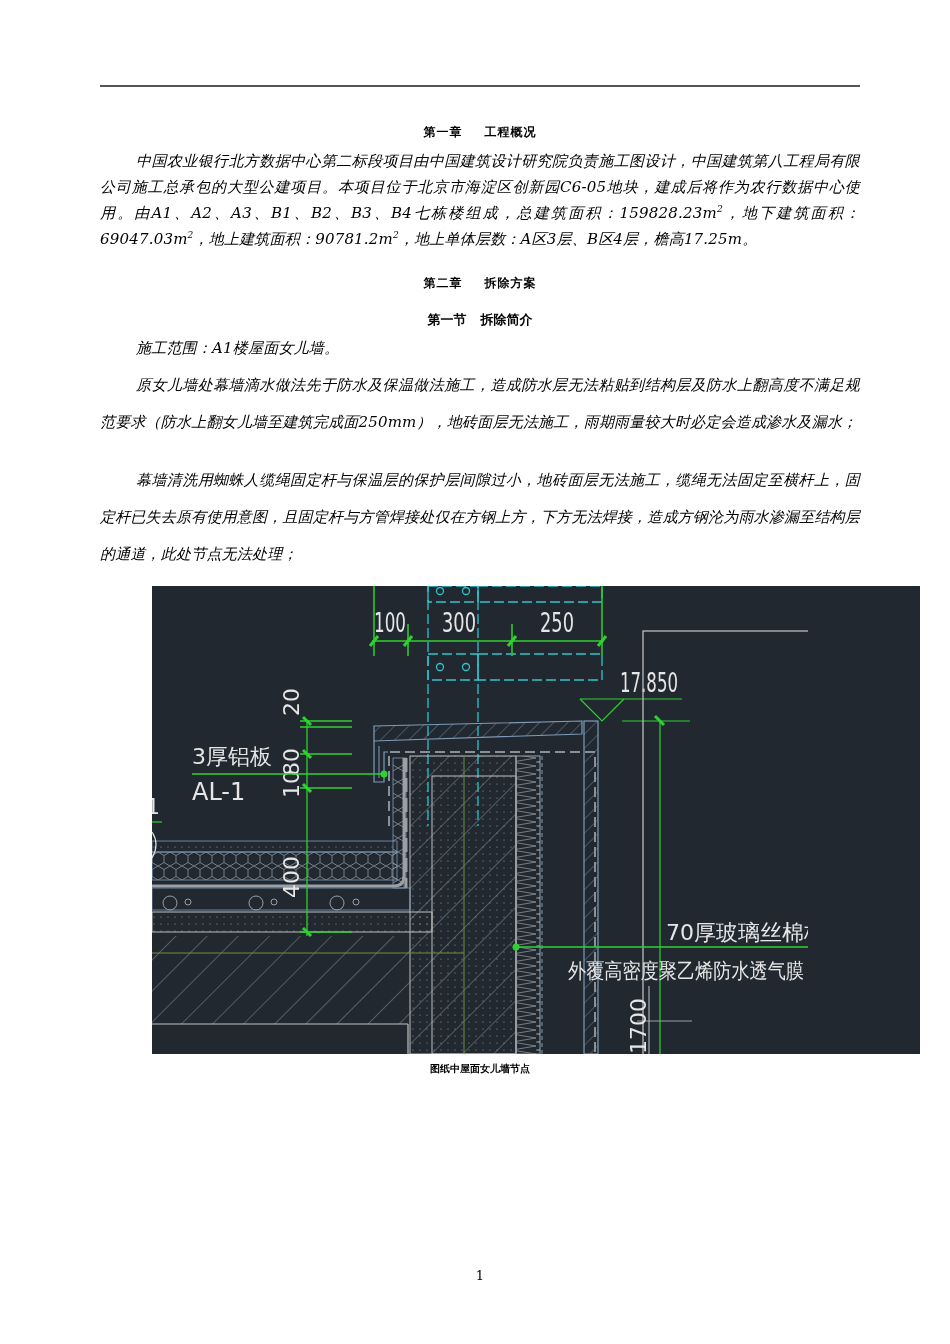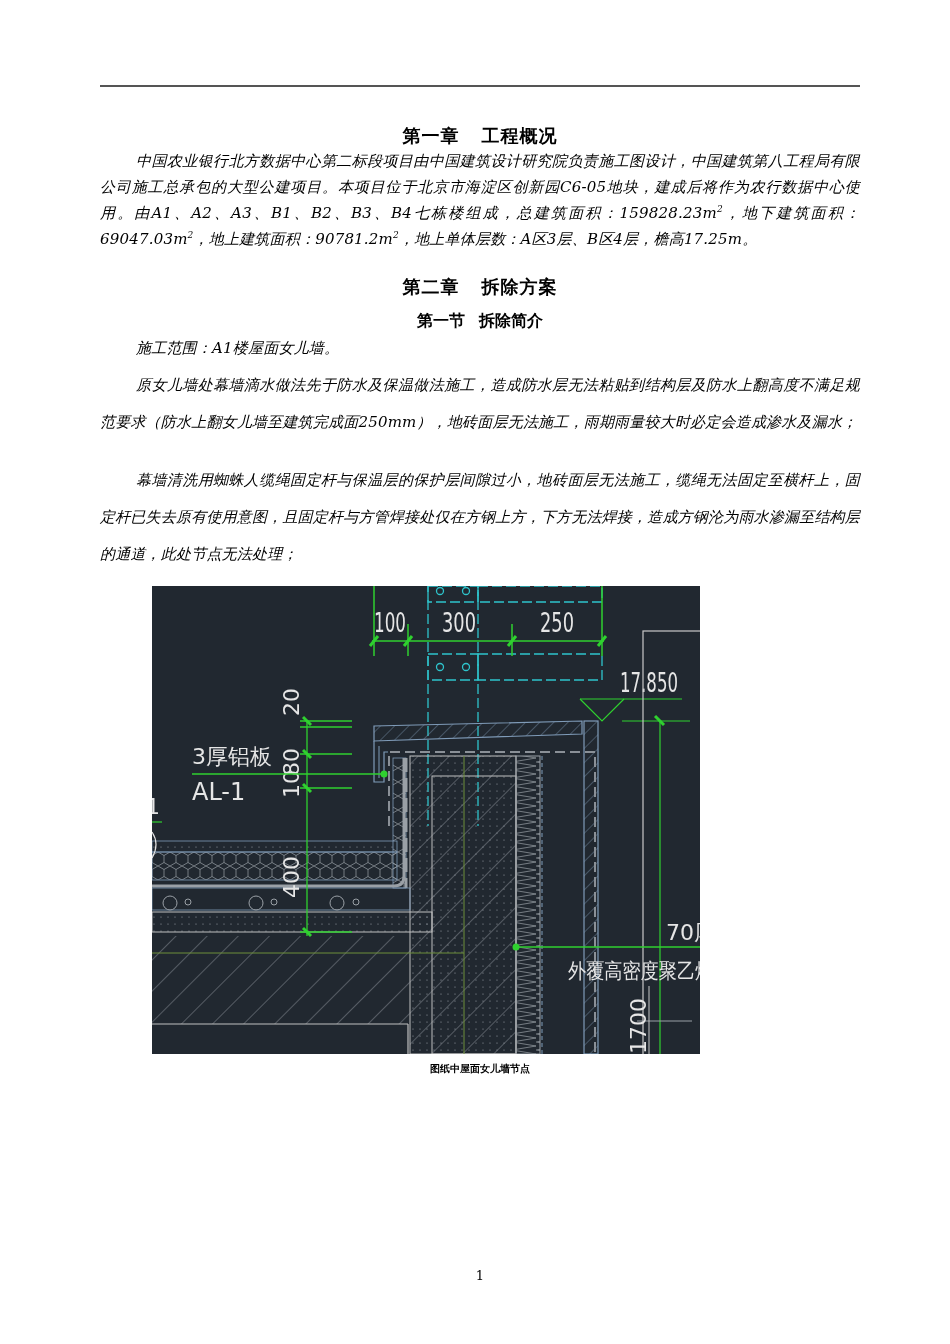--- a/index.html
+++ b/index.html
@@ -7,7 +7,7 @@
          font-family:"DejaVu Serif","Liberation Serif",serif; color:#000; }
   .header-rule { position:absolute; left:100px; top:85px; width:760px; height:2px; background:#555; }
   .h1 { position:absolute; left:100px; width:760px; text-align:center;
-        font-family:"DejaVu Sans","Liberation Sans",sans-serif; font-weight:bold; font-size:18px; letter-spacing:1px; }
+        font-family:"DejaVu Sans","Liberation Sans",sans-serif; font-weight:bold; font-size:12px; letter-spacing:1px; }
   .h2 { position:absolute; left:100px; width:760px; text-align:center;
         font-family:"DejaVu Sans","Liberation Sans",sans-serif; font-weight:bold; font-size:16px; }
   .h1 .gap, .h2 .gap { display:inline-block; width:22px; }

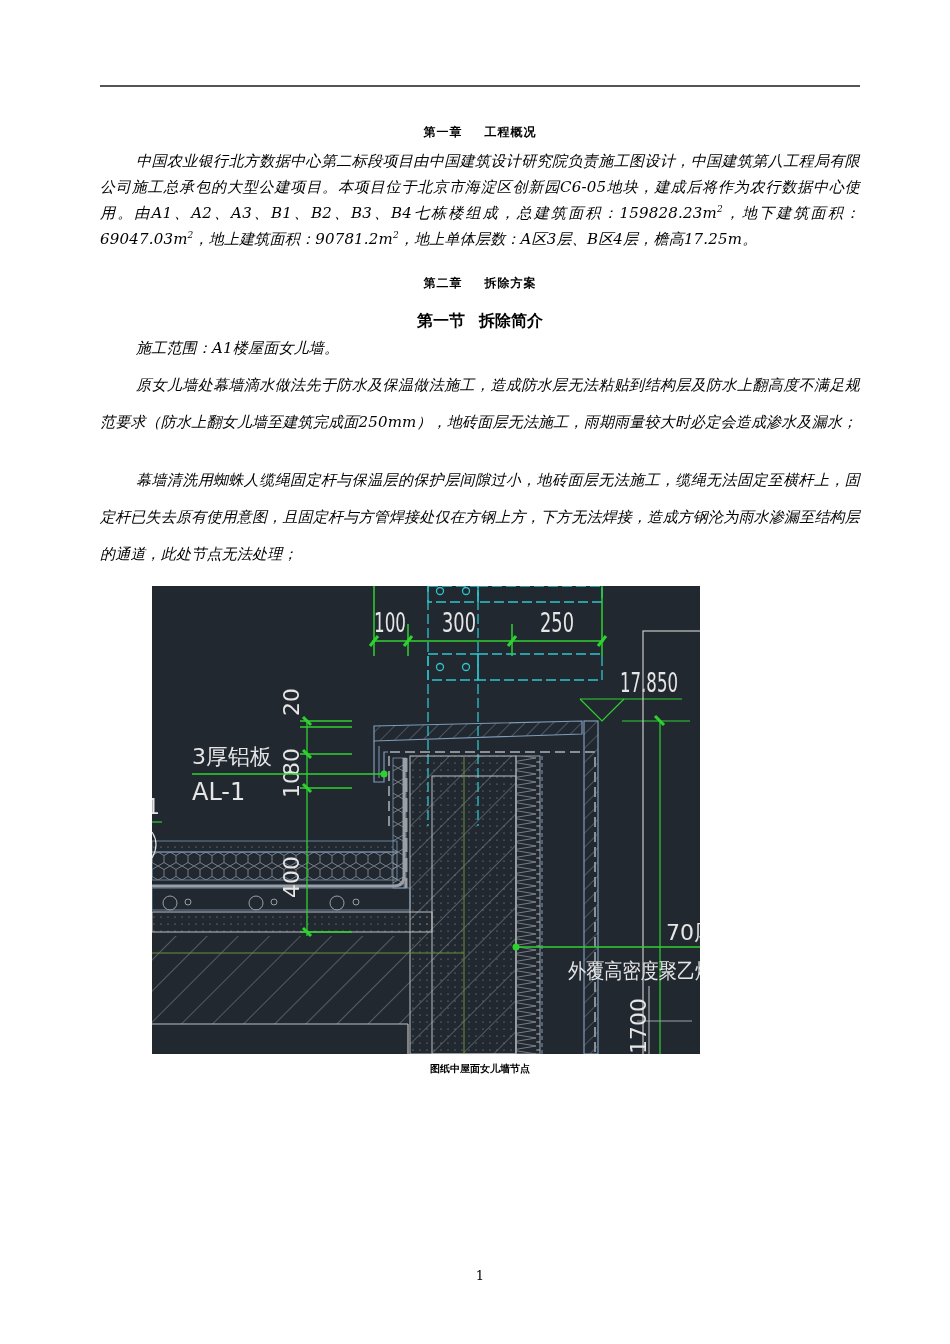--- a/index.html
+++ b/index.html
@@ -9,7 +9,7 @@
   .h1 { position:absolute; left:100px; width:760px; text-align:center;
         font-family:"DejaVu Sans","Liberation Sans",sans-serif; font-weight:bold; font-size:12px; letter-spacing:1px; }
   .h2 { position:absolute; left:100px; width:760px; text-align:center;
-        font-family:"DejaVu Sans","Liberation Sans",sans-serif; font-weight:bold; font-size:16px; }
+        font-family:"DejaVu Sans","Liberation Sans",sans-serif; font-weight:bold; font-size:13px; }
   .h1 .gap, .h2 .gap { display:inline-block; width:22px; }
   .para { position:absolute; left:100px; width:760px; font-size:15px; text-align:justify;
           text-align-last:left; letter-spacing:0.2px; }

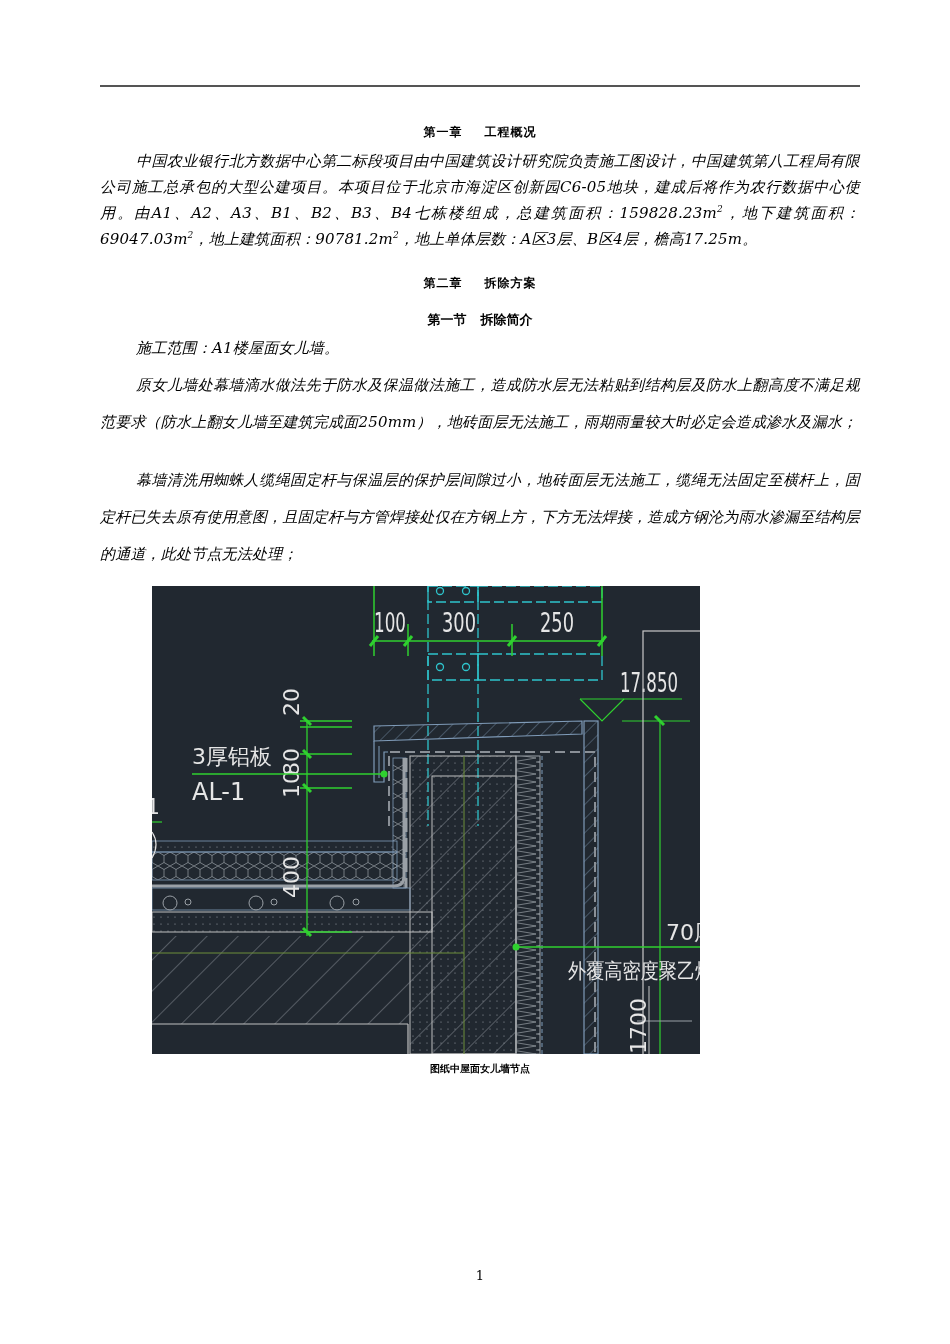--- a/index.html
+++ b/index.html
@@ -17,7 +17,7 @@
   .p-loose { line-height:37px; }
   .indent { text-indent:36px;font-style:italic; }
   sup { font-size:9px; vertical-align:6px; line-height:0; }
-  .figure { position:absolute; left:152px; top:586px; width:548px; height:468px; background:#212830; overflow:hidden; }
+  .figure { position:absolute; left:152px; top:586px; width:768px; height:468px; background:#212830; overflow:hidden; }
   .caption { position:absolute; left:100px; top:1062px; width:760px; text-align:center;
              font-family:"DejaVu Sans","Liberation Sans",sans-serif; font-weight:bold; font-size:10px; }
   .page-num { position:absolute; left:100px; top:1268px; width:760px; text-align:center; font-size:13px; }

